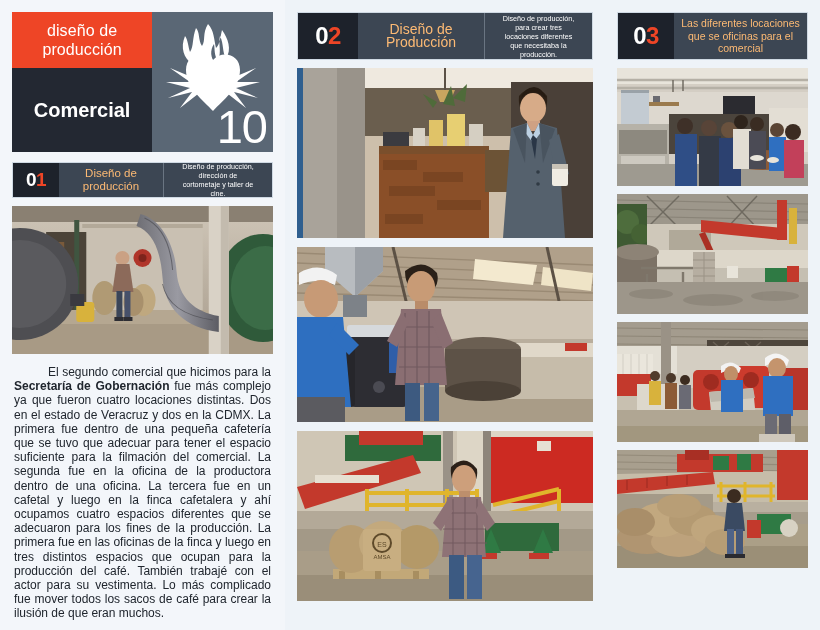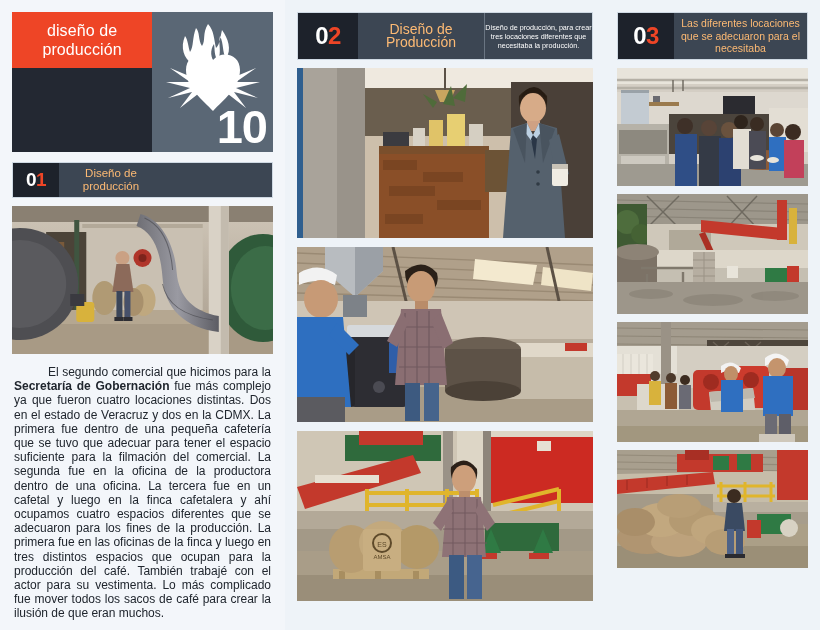--- a/index.html
+++ b/index.html
@@ -122,7 +122,7 @@
     text-align: center;
     font-size: 7.2px;
     line-height: 9px;
-    padding: 0 0;
+    padding: 0 17px;
     border-left: 1px solid #6a7582;
     flex: 1;
   }

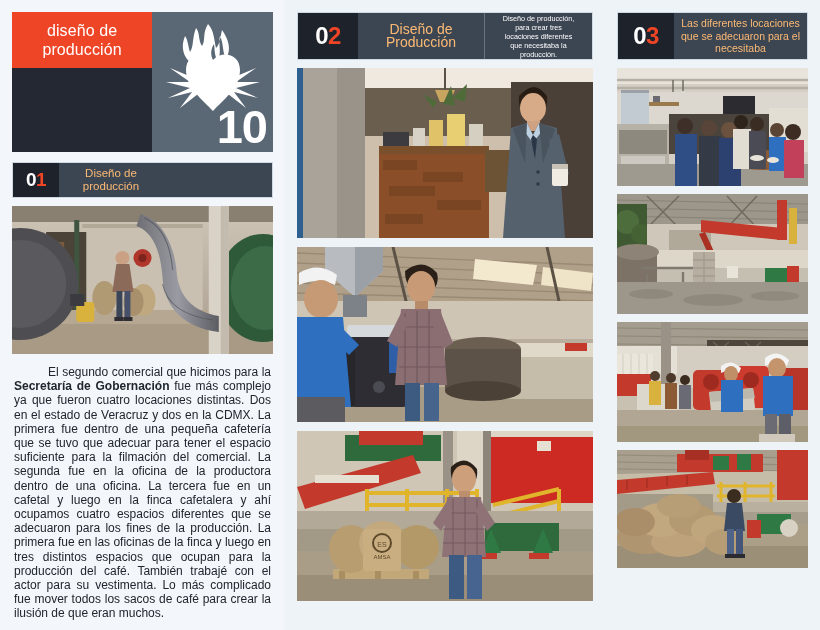--- a/index.html
+++ b/index.html
@@ -516,7 +516,7 @@
           <span>0</span>
           <span class="accent">3</span>
         </div>
-      <div class="sec-title">Las diferentes locaciones que se adecuaron para el necesitaba</div>
+      <div class="sec-title">Las diferentes locaciones que se oficinas para el comercial</div>
     </div>
 
     <div class="photo" style="height:118px">

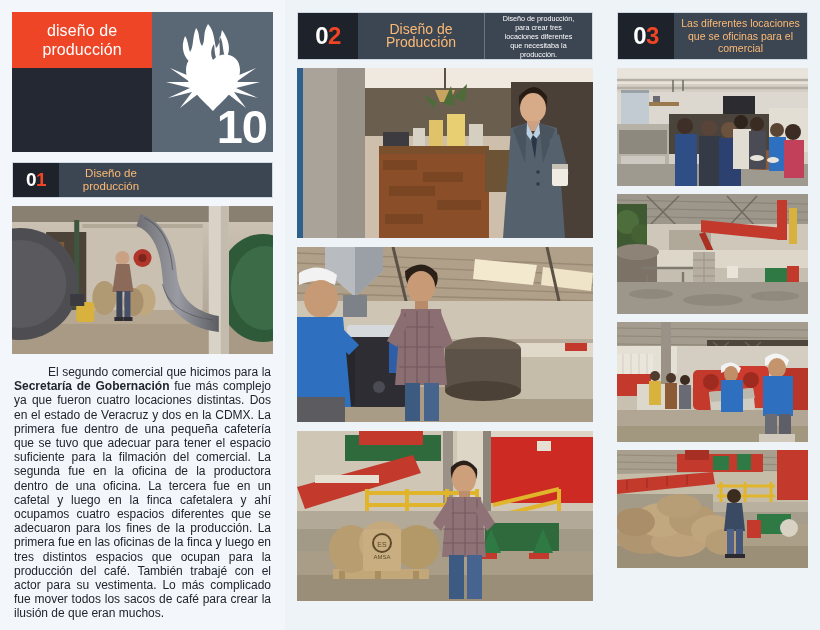--- a/index.html
+++ b/index.html
@@ -176,6 +176,7 @@
           <span>producción</span>
         </div>
         <div class="title-dark">
+          <span>Comercial</span>
         </div>
       </div>
       <div class="title-logo-side">

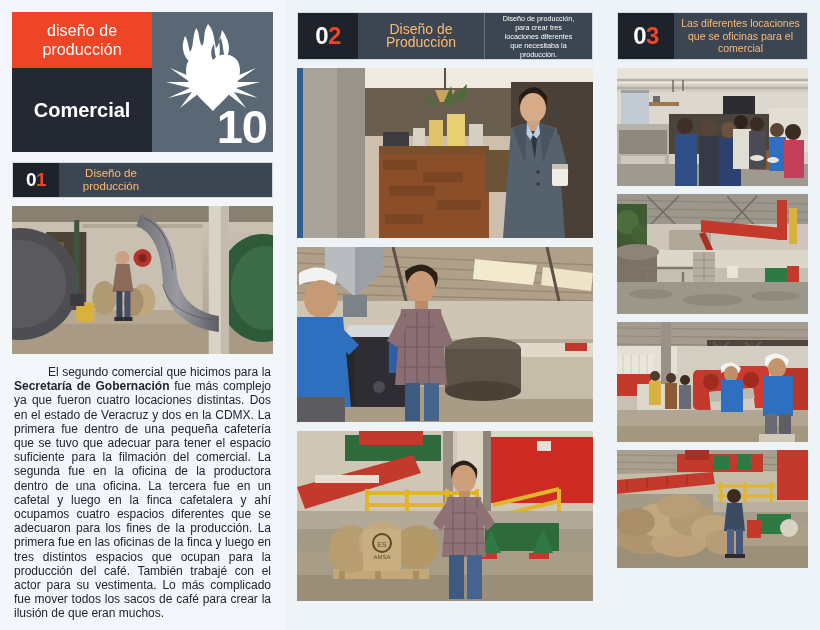--- a/index.html
+++ b/index.html
@@ -76,7 +76,7 @@
     position: absolute;
     right: 6px; bottom: 0px;
     font-size: 47px;
-    font-weight: bold;
+    font-weight: normal;
     color: #ffffff;
     line-height: 50px;
     letter-spacing: -1px;

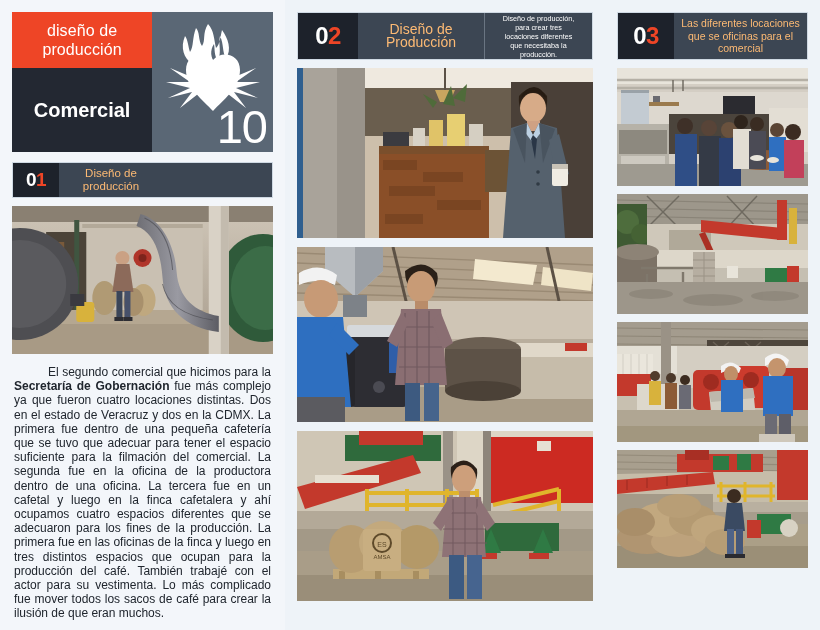--- a/index.html
+++ b/index.html
@@ -207,6 +207,7 @@
           <div>producción</div>
         </div>
       </div>
+      <div class="sec-sub">Diseño de producción, dirección de cortometaje y taller de cine.</div>
     </div>
 
     <div class="photo" style="height:148px">

